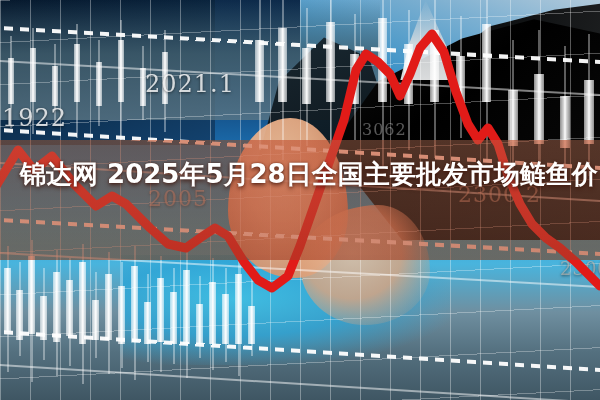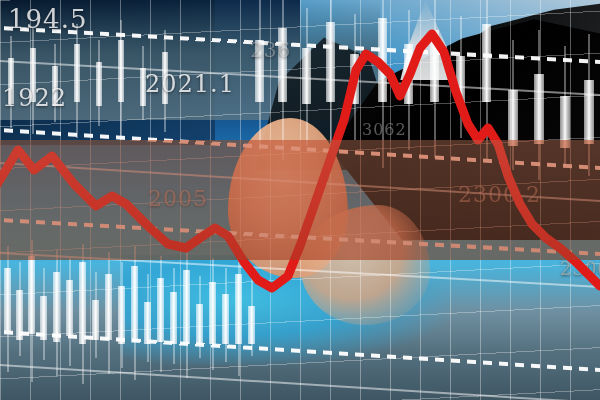--- a/index.html
+++ b/index.html
@@ -358,7 +358,6 @@
     </div>
 
   <div class="lay" id="numbers">
-      <div class="num" style="left: 8px; top: 4px; font-size: 26px;">194.5</div>
       <div class="num" style="left: 2px; top: 84px; font-size: 24px;">1922</div>
       <div class="num" style="left: 145px; top: 70px; font-size: 24px;">2021.1</div>
       <div class="num warm" style="left: 148px; top: 186px; font-size: 22px;">2005</div>

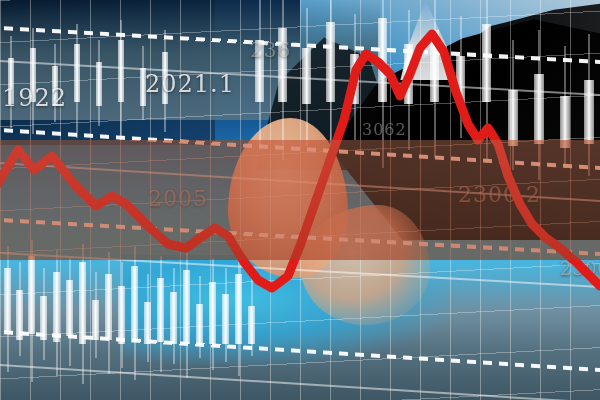--- a/index.html
+++ b/index.html
@@ -363,7 +363,6 @@
       <div class="num warm" style="left: 148px; top: 186px; font-size: 22px;">2005</div>
       <div class="num warm" style="left: 458px; top: 182px; font-size: 22px;">2300.2</div>
       <div class="num warm" style="left: 560px; top: 258px; font-size: 18px;">2300</div>
-      <div class="num dim" style="left: 250px; top: 38px; font-size: 20px;">236</div>
       <div class="num dim" style="left: 362px; top: 120px; font-size: 16px;">3062</div>
     </div>
 

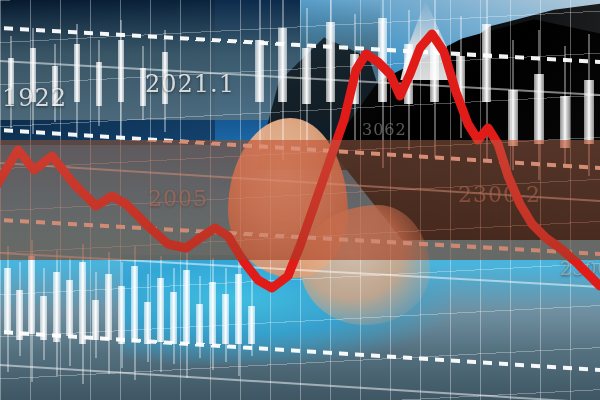--- a/index.html
+++ b/index.html
@@ -358,7 +358,7 @@
     </div>
 
   <div class="lay" id="numbers">
-      <div class="num" style="left: 2px; top: 84px; font-size: 24px;">1922</div>
+      <div class="num" style="left: 2px; top: 104px; font-size: 24px;">1922</div>
       <div class="num" style="left: 145px; top: 70px; font-size: 24px;">2021.1</div>
       <div class="num warm" style="left: 148px; top: 186px; font-size: 22px;">2005</div>
       <div class="num warm" style="left: 458px; top: 182px; font-size: 22px;">2300.2</div>

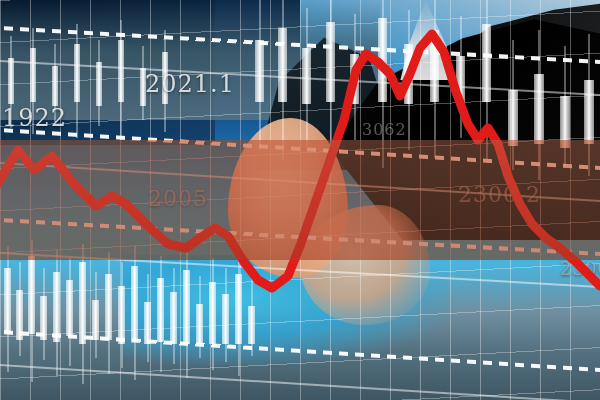--- a/index.html
+++ b/index.html
@@ -374,6 +374,7 @@
   <div class="lay" id="band-lighten"></div>
 
   <div id="title-wrap">
+    <div class="tline" id="tline1">锦达网 2025年5月28日全国主要批发市场鲢鱼价</div>
   </div>
 
 </div>

